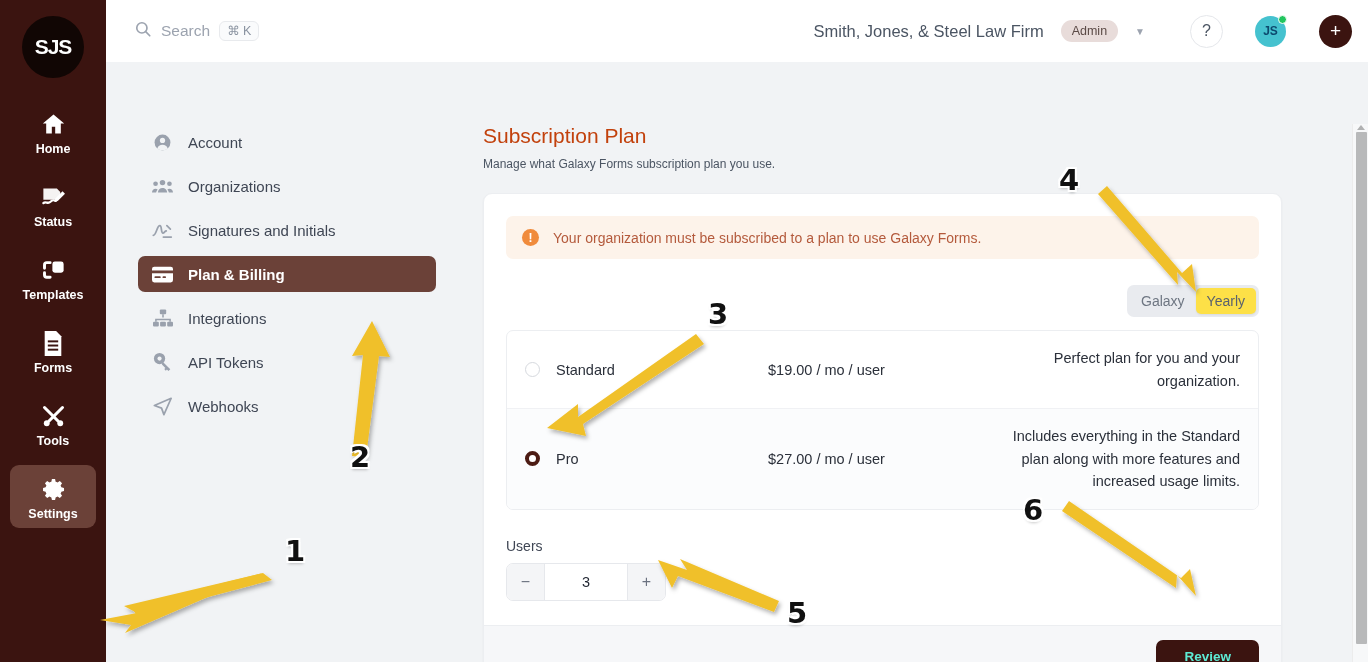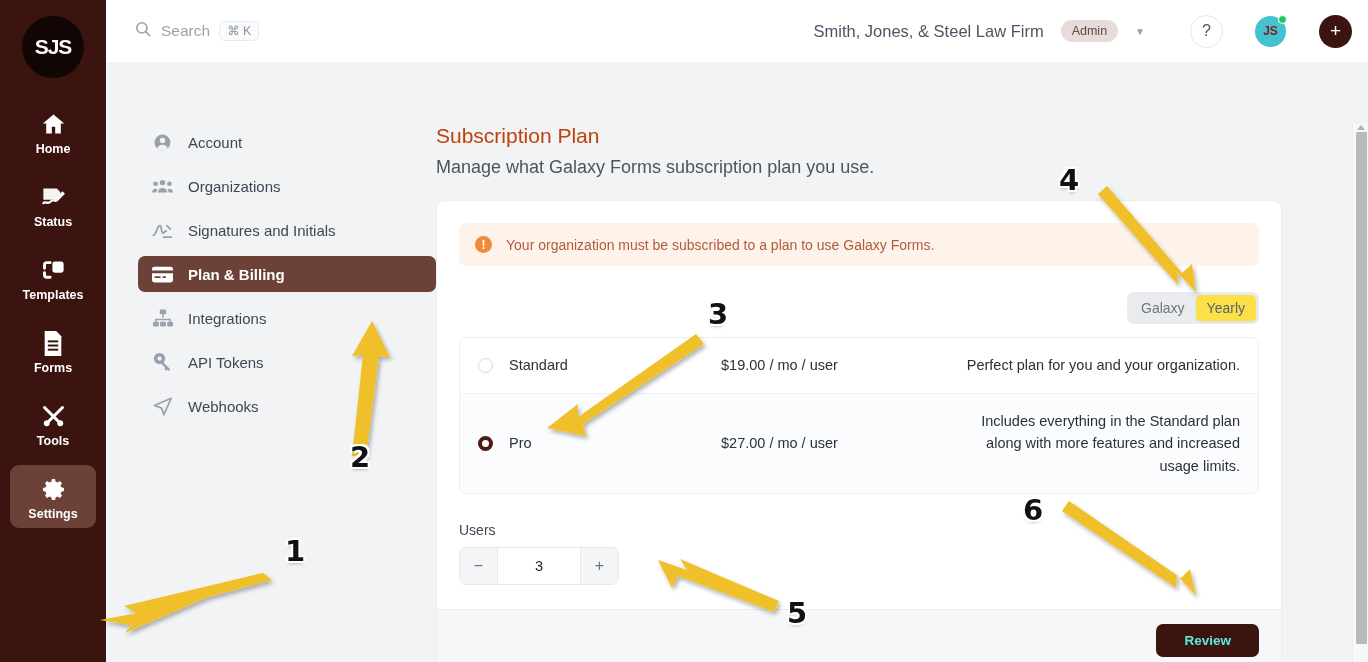--- a/index.html
+++ b/index.html
@@ -67,7 +67,7 @@
   }
   .avatar {
     width: 31px; height: 31px; border-radius: 50%; background: #45c2cf;
-    color: #7f1d1d; font-size: 12px; font-weight: 700;
+    color: #0c4a6e; font-size: 12px; font-weight: 700;
     display: flex; align-items: center; justify-content: center;
     margin-left: 25px; position: relative;
   }

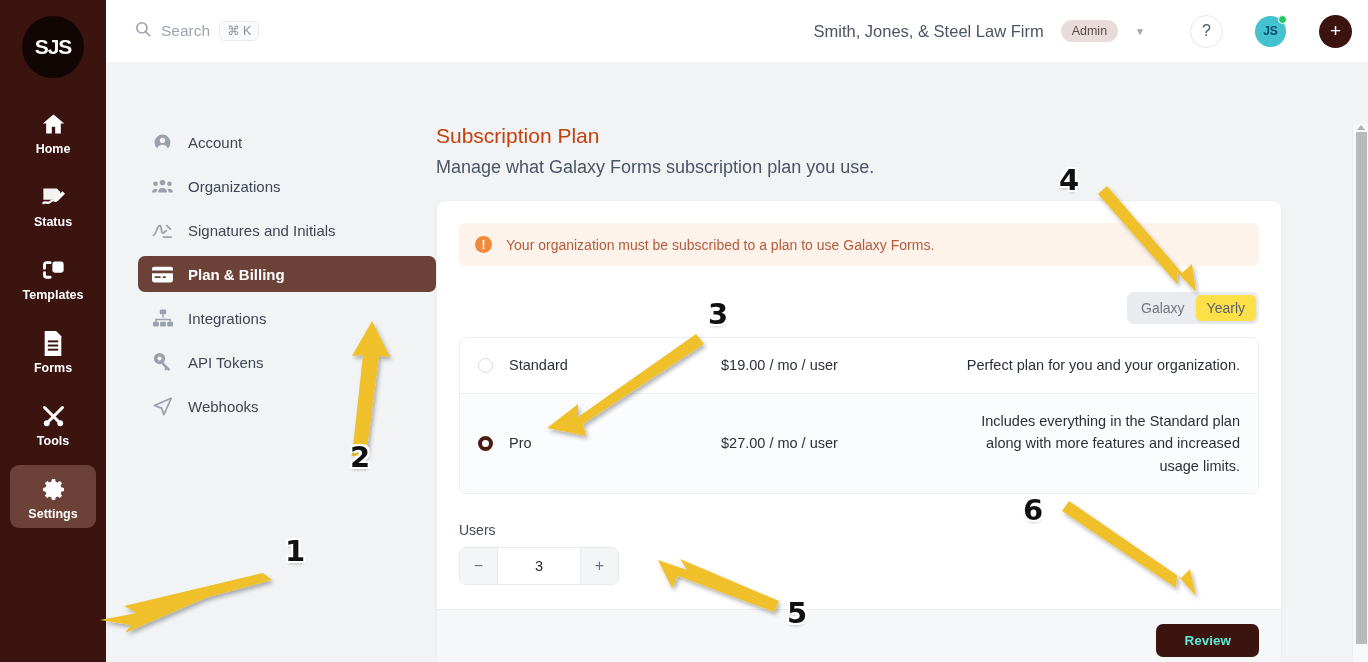--- a/index.html
+++ b/index.html
@@ -84,7 +84,7 @@
 
   
   .body-wrap { flex: 1; display: flex; background: #f1f3f5; min-height: 0; position: relative; }
-  .content { flex: 1; display: flex; padding-top: 62px; min-width: 0; }
+  .content { flex: 1; display: flex; padding-top: 62px; min-width: 0; gap: 47px; }
 
   .settings-nav { width: 330px; flex: 0 0 330px; padding-left: 32px; }
   .snav-item {

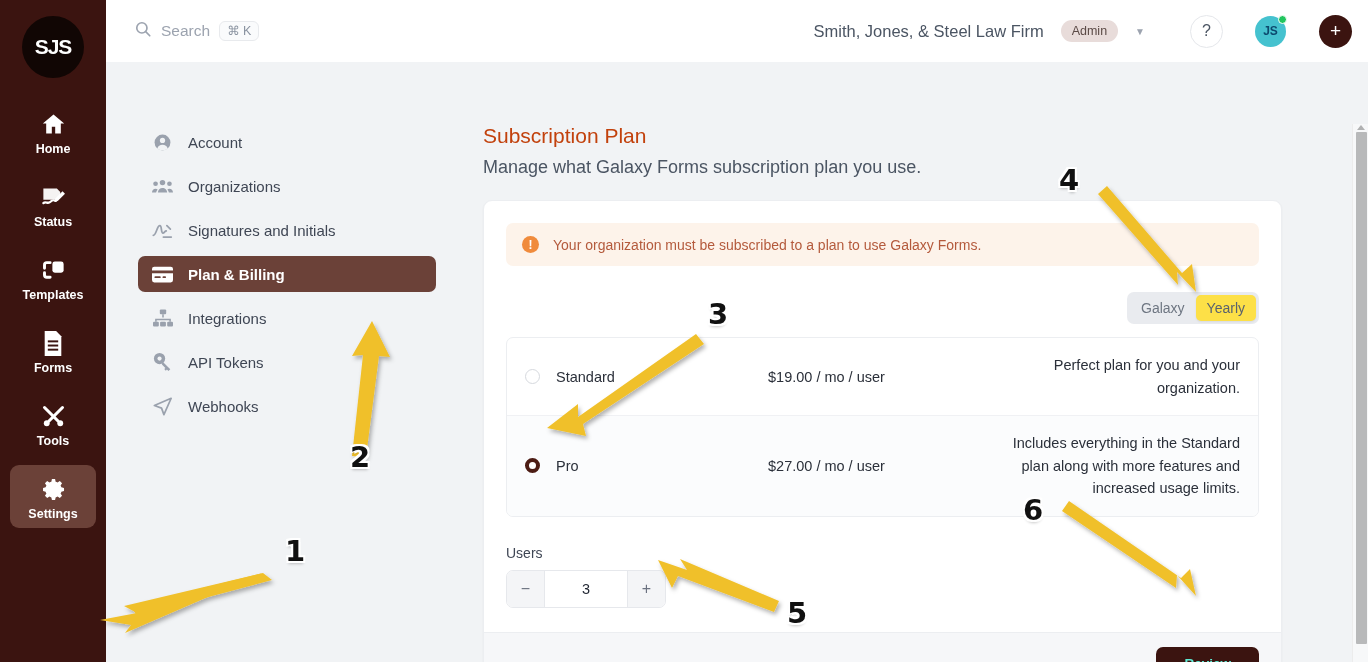--- a/index.html
+++ b/index.html
@@ -98,7 +98,7 @@
 
   .main { flex: 1; padding-right: 86px; min-width: 0; }
   .page-title { font-size: 21px; color: #c2410c; font-weight: 400; margin-bottom: 9px; }
-  .page-sub { font-size: 18px; color: #4b5563; margin-bottom: 22px; }
+  .page-sub { font-size: 12px; color: #4b5563; margin-bottom: 22px; }
 
   .card {
     background: #fff; border: 1px solid #eceef1; border-radius: 9px;

